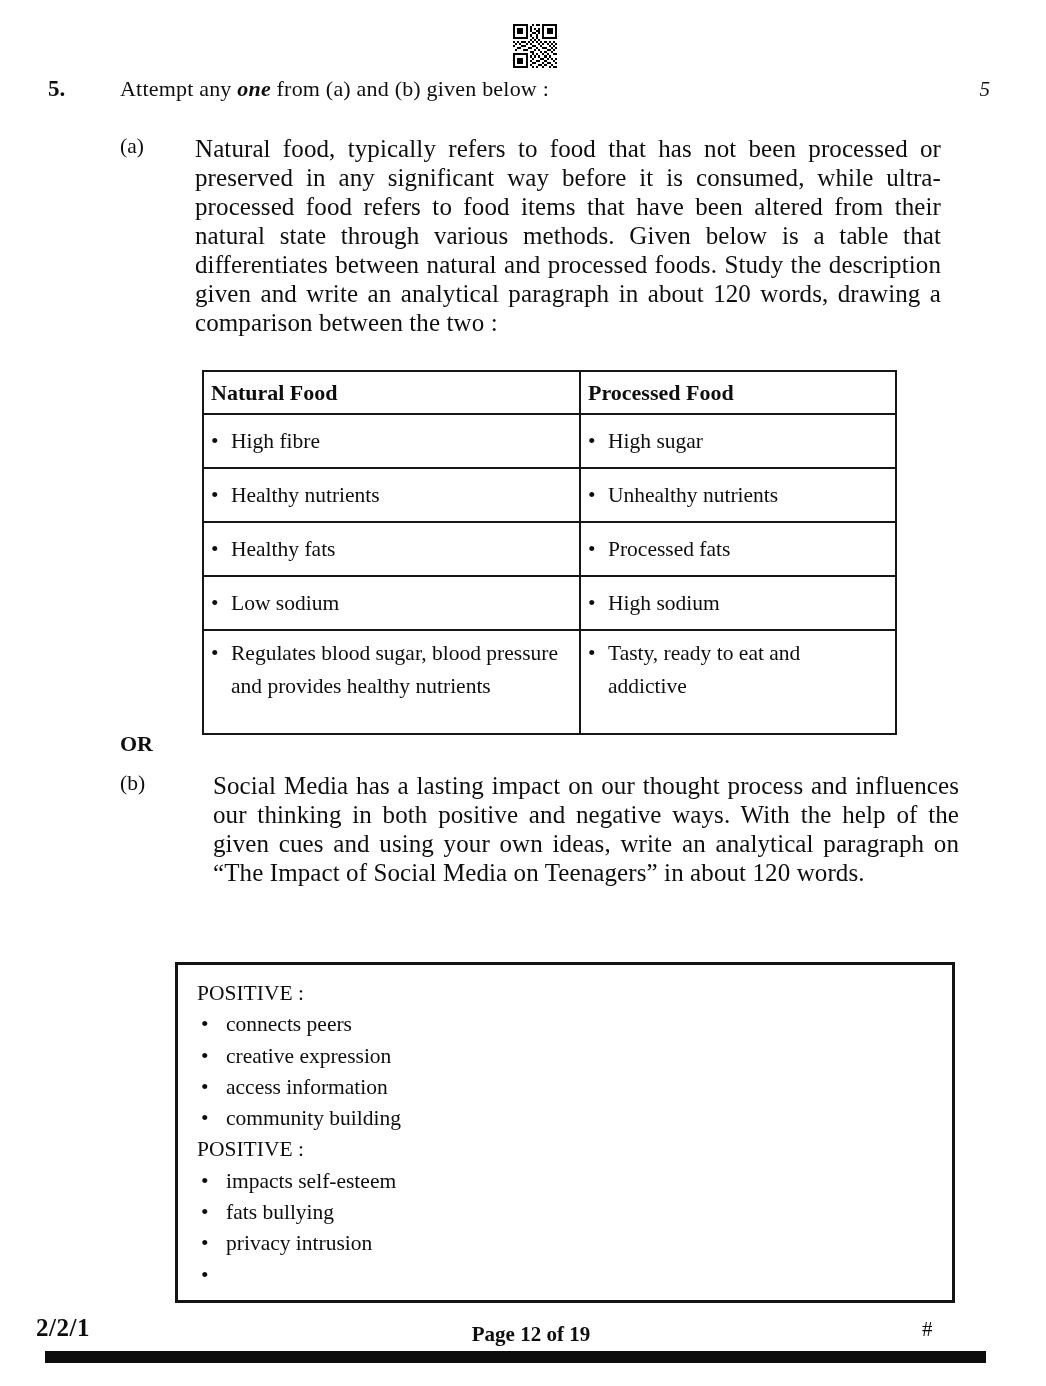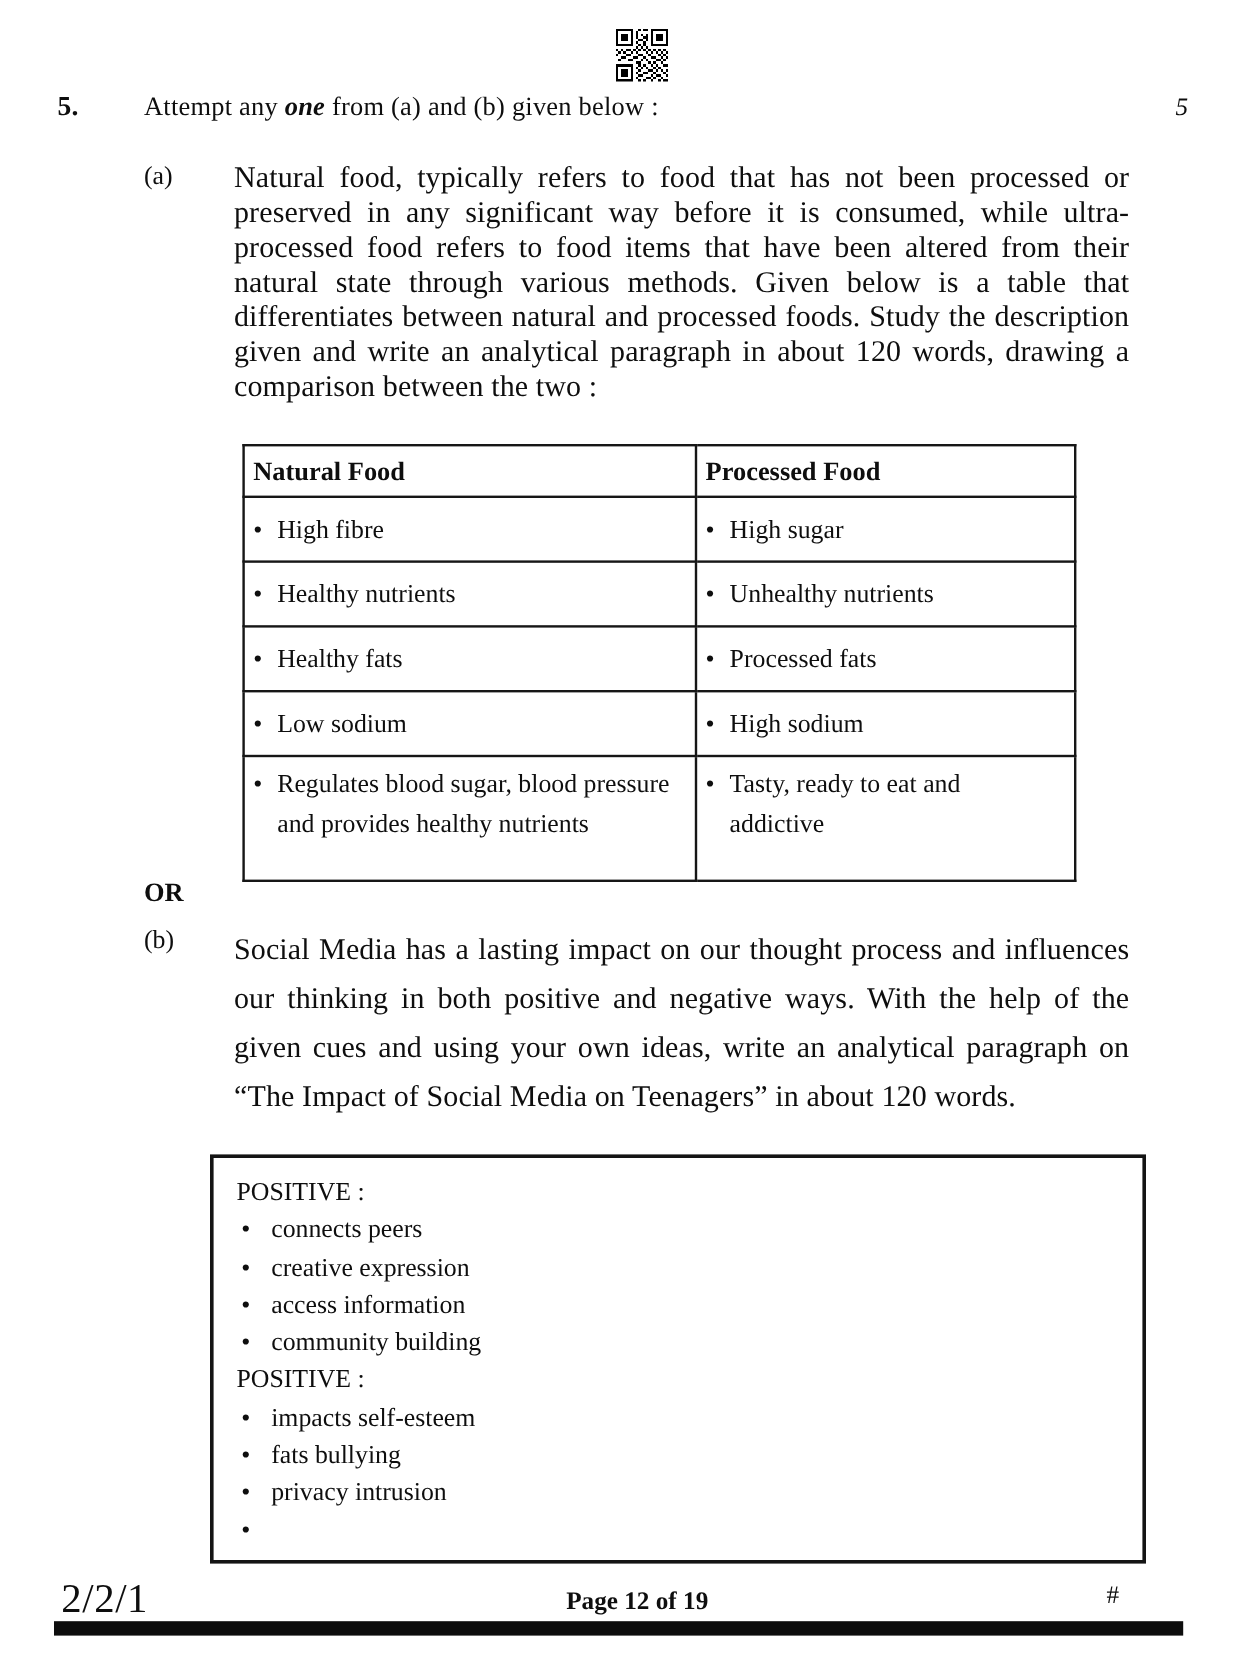--- a/index.html
+++ b/index.html
@@ -40,7 +40,7 @@
   .sec-a { top: 134px; }
   .sec-a .sec-para { line-height: 29px; }
   .sec-b { top: 771px; }
-  .sec-b .sec-para { line-height: 41px; }
+  .sec-b .sec-para { line-height: 29px; margin-left: 18px; }
 
   
   table.cmp {

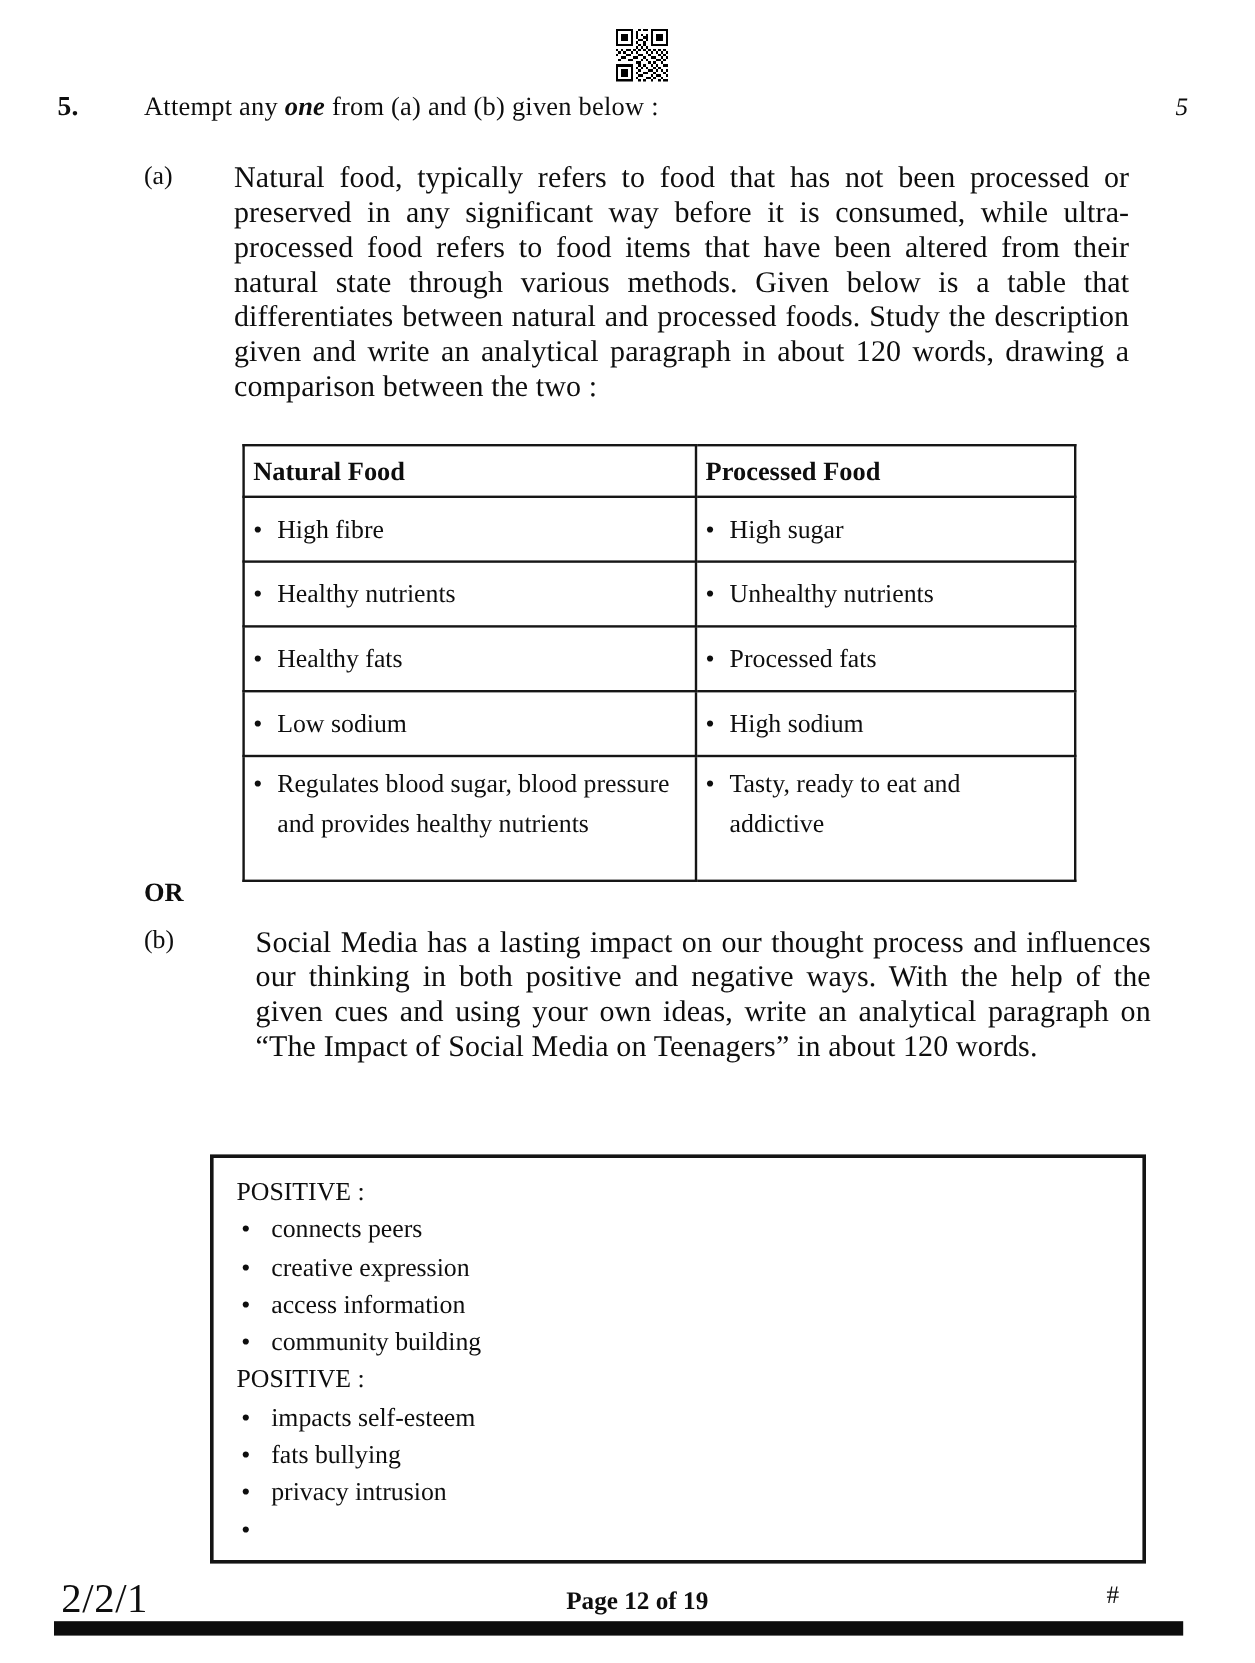--- a/index.html
+++ b/index.html
@@ -80,7 +80,7 @@
   .cues-line .blt { width: 29px; flex: 0 0 29px; padding-left: 4px; }
 
   
-  .footer-code { position: absolute; left: 51px; top: 1314px; font-weight: normal; font-size: 34px; letter-spacing: 0.5px; }
+  .footer-code { position: absolute; left: 36px; top: 1314px; font-weight: bold; font-size: 25px; letter-spacing: 0.5px; }
   .footer-page { position: absolute; left: 0; top: 1322px; width: 1046px; text-align: center; font-weight: bold; font-size: 21px; padding-left: 16px; }
   .footer-hash { position: absolute; left: 922px; top: 1317px; font-size: 21px; }
   .footer-bar { position: absolute; left: 45px; top: 1351px; width: 941px; height: 12px; background: #0d0d0d; }

